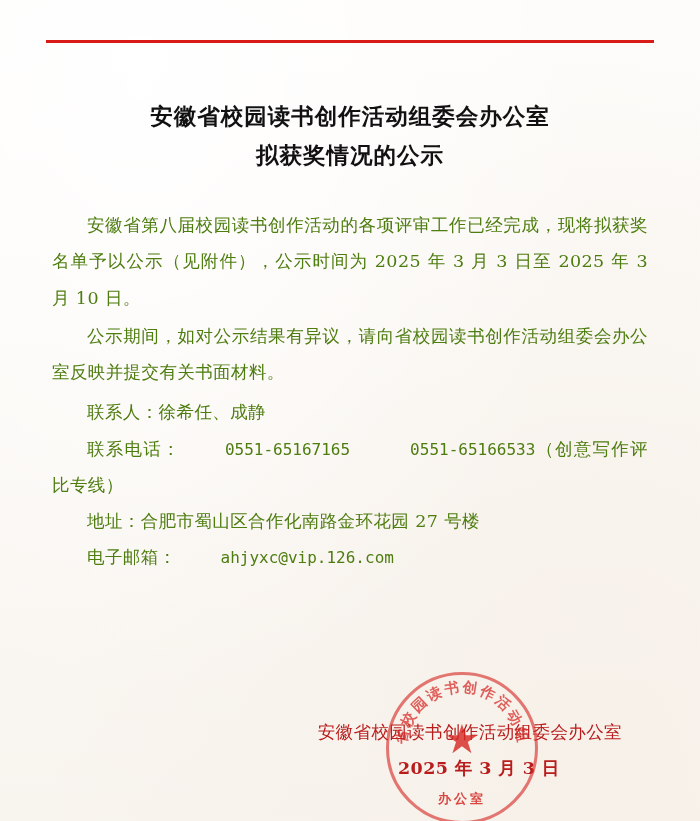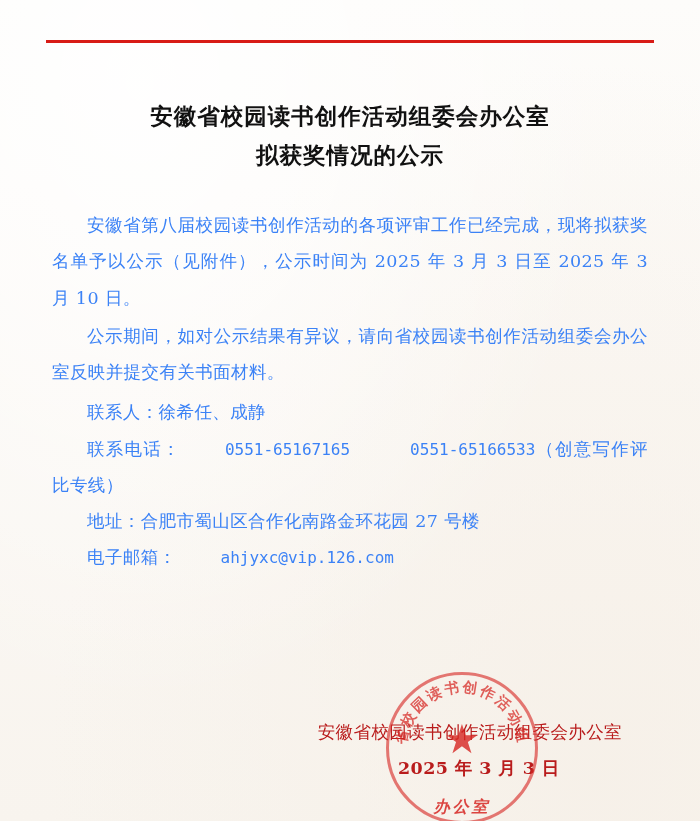--- a/index.html
+++ b/index.html
@@ -69,7 +69,7 @@
   
   .body-text {
     margin-top: 32px;
-    color: #3b82f6;
+    color: #4d7c0f;
     font-size: 17.5px;
     line-height: 2.07;
     letter-spacing: 0.4px;

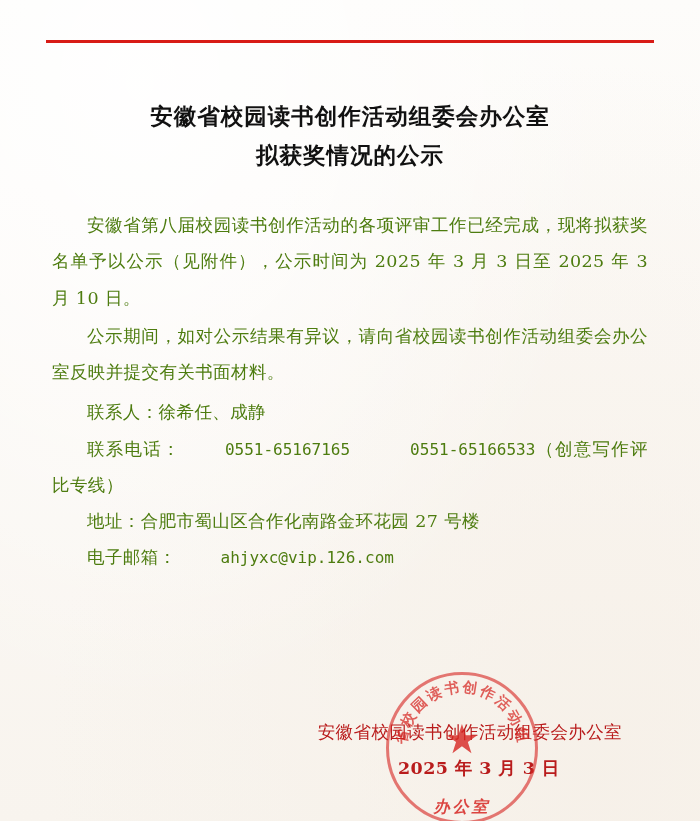--- a/index.html
+++ b/index.html
@@ -148,14 +148,13 @@
   .seal-bottom {
     position: absolute;
     left: 50%;
-    bottom: 6px;
+    bottom: 16px;
     transform: translateX(-50%);
     color: rgba(214,38,34,0.85);
-    font-size: 16px;
+    font-size: 13px;
     font-weight: bold;
     letter-spacing: 3px;
     white-space: nowrap;
-    font-style: italic;
   }
 </style>
 </head>

